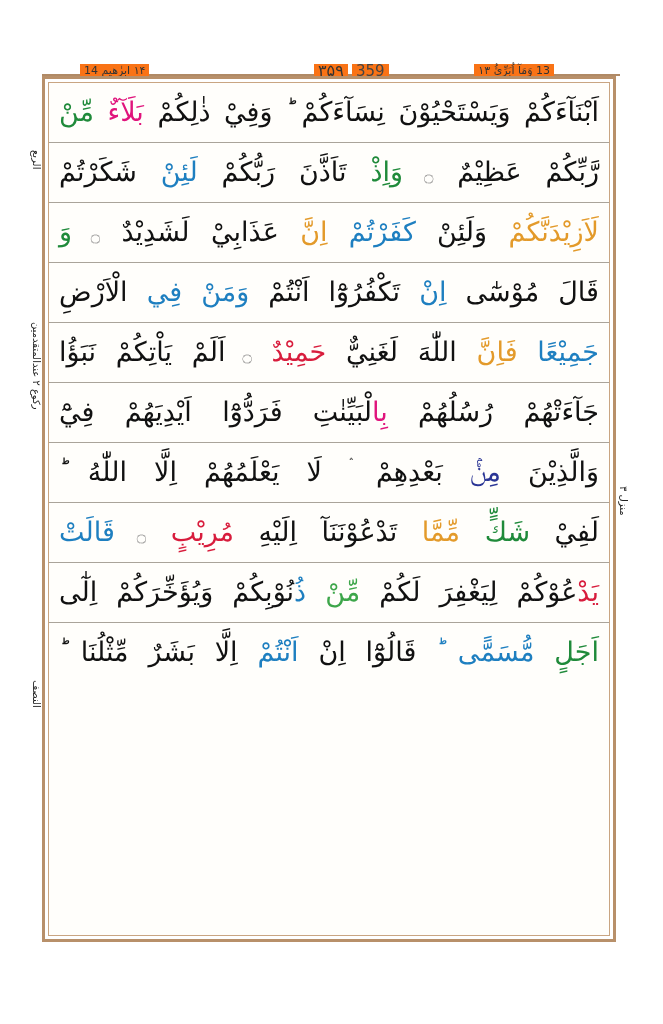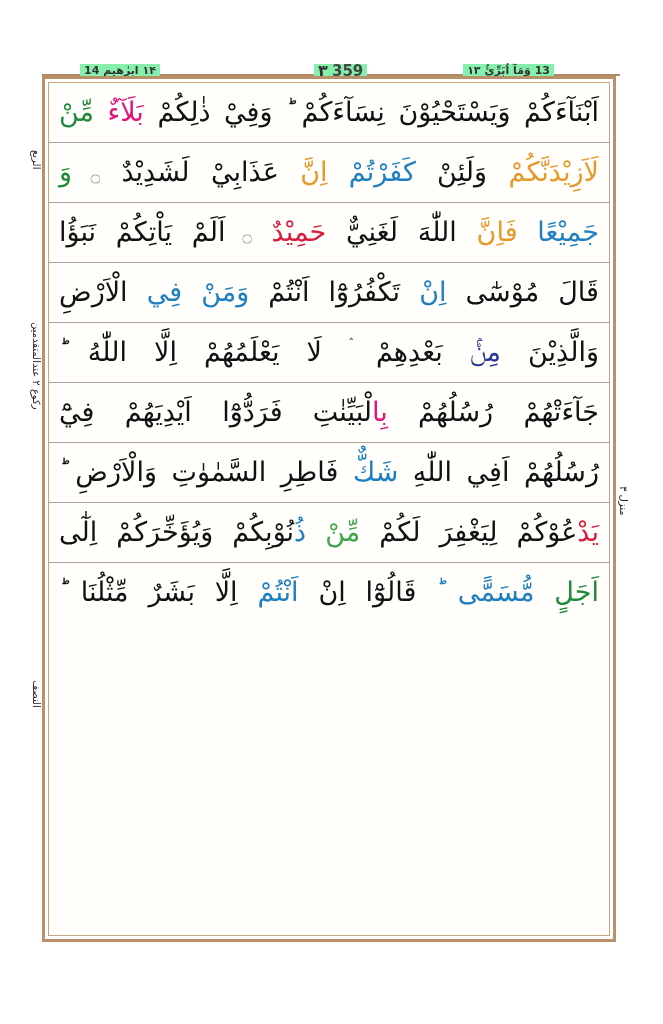--- a/index.html
+++ b/index.html
@@ -7,7 +7,7 @@
 
     .header { position: absolute; left: 42px; top: 64px; width: 578px; height: 16px; }
     .header-rule { position: absolute; left: 0; right: 0; top: 10px; border-top: 2px solid #b08a66; }
-    .header-item { position: absolute; top: 0; background: #86efac; padding: 0 4px; font-size: 11px; line-height: 14px; color: #333; white-space: nowrap; direction: rtl; font-weight: bold; }
+    .header-item { position: absolute; top: 0; background: #f97316; padding: 0 4px; font-size: 11px; line-height: 14px; color: #333; white-space: nowrap; direction: rtl; }
     .hi-left { left: 38px; }
     .hi-center-ar { left: 272px; font-size: 16px; }
     .hi-center-num { left: 286px; font-size: 15px; color: #444; direction: ltr; }

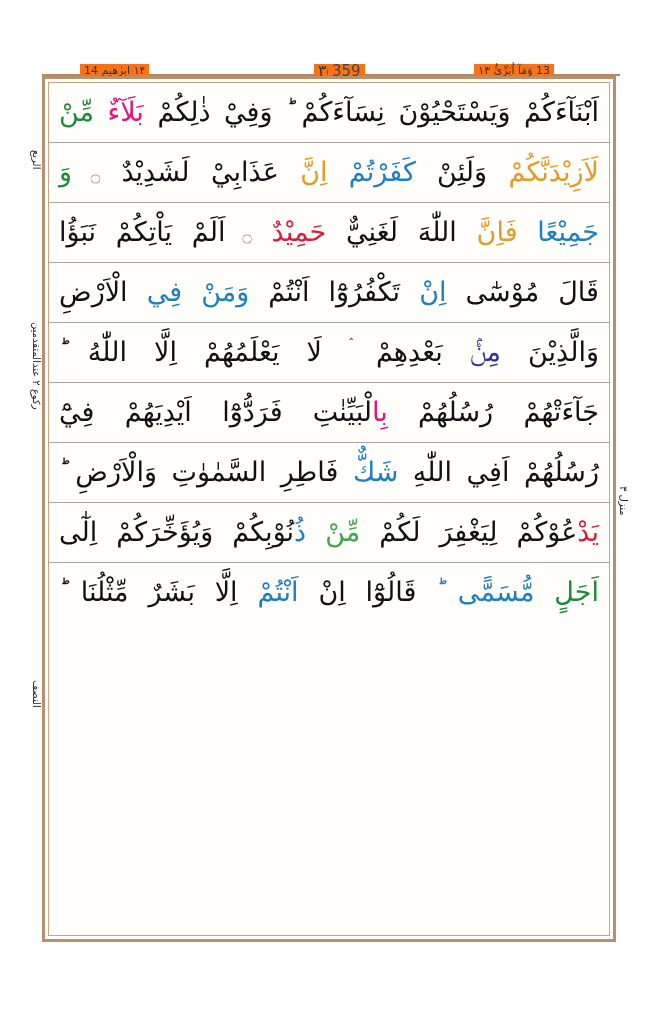--- a/index.html
+++ b/index.html
@@ -10,7 +10,7 @@
     .header-item { position: absolute; top: 0; background: #f97316; padding: 0 4px; font-size: 11px; line-height: 14px; color: #333; white-space: nowrap; direction: rtl; }
     .hi-left { left: 38px; }
     .hi-center-ar { left: 272px; font-size: 16px; }
-    .hi-center-num { left: 286px; font-size: 15px; color: #444; direction: ltr; }
+    .hi-center-num { left: 310px; font-size: 15px; color: #444; direction: ltr; }
     .hi-right { right: 66px; }
 
     .frame-outer { position: absolute; left: 42px; top: 76px; width: 574px; height: 866px; border: 3px solid #b8906a; box-sizing: border-box; }

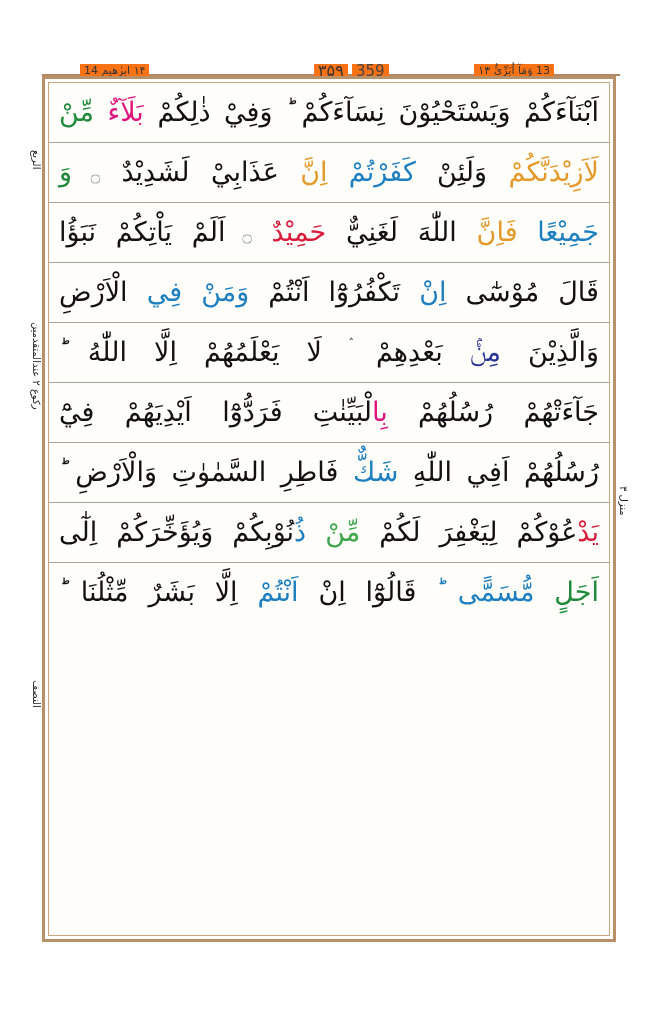--- a/index.html
+++ b/index.html
@@ -52,6 +52,7 @@
 
 <div class="lines" id="lines">
   <div class="line"><span class="seg c-black">اَبْنَآءَكُمْ وَيَسْتَحْيُوْنَ نِسَآءَكُمْ ؕ وَفِيْ ذٰلِكُمْ </span><span class="seg c-pink">بَلَآءٌ </span><span class="seg c-green">مِّنْ</span></div>
+  <div class="line"><span class="seg c-black">رَّبِّكُمْ عَظِيْمٌ </span><span class="seg c-gray">۝ </span><span class="seg c-green">وَاِذْ </span><span class="seg c-black">تَاَذَّنَ رَبُّكُمْ </span><span class="seg c-blue">لَئِنْ </span><span class="seg c-black">شَكَرْتُمْ</span></div>
   <div class="line"><span class="seg c-orange">لَاَزِيْدَنَّكُمْ </span><span class="seg c-black">وَلَئِنْ </span><span class="seg c-blue">كَفَرْتُمْ </span><span class="seg c-orange">اِنَّ </span><span class="seg c-black">عَذَابِيْ لَشَدِيْدٌ </span><span class="seg c-gray">۝ </span><span class="seg c-green">وَ</span></div>
   <div class="line"><span class="seg c-blue">جَمِيْعًا </span><span class="seg c-orange">فَاِنَّ </span><span class="seg c-black">اللّٰهَ لَغَنِيٌّ </span><span class="seg c-red">حَمِيْدٌ </span><span class="seg c-gray">۝ </span><span class="seg c-black">اَلَمْ يَاْتِكُمْ نَبَؤُا</span></div>
   <div class="line"><span class="seg c-black">قَالَ مُوْسٰٓى </span><span class="seg c-blue">اِنْ </span><span class="seg c-black">تَكْفُرُوْٓا اَنْتُمْ </span><span class="seg c-blue">وَمَنْ </span><span class="seg c-blue">فِي </span><span class="seg c-black">الْاَرْضِ</span></div>

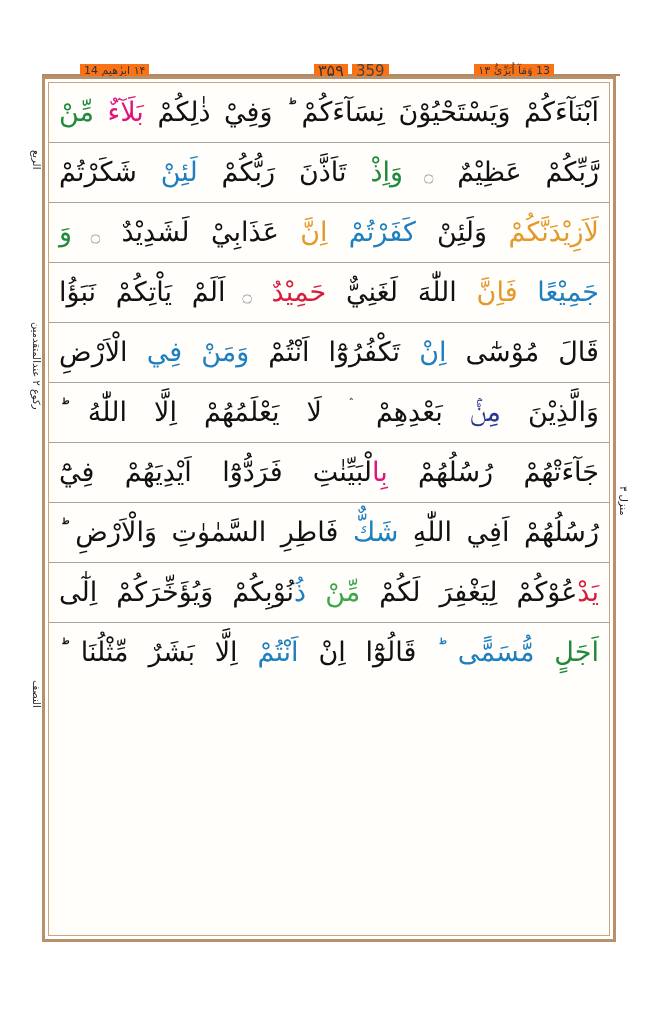--- a/index.html
+++ b/index.html
@@ -54,8 +54,8 @@
   <div class="line"><span class="seg c-black">اَبْنَآءَكُمْ وَيَسْتَحْيُوْنَ نِسَآءَكُمْ ؕ وَفِيْ ذٰلِكُمْ </span><span class="seg c-pink">بَلَآءٌ </span><span class="seg c-green">مِّنْ</span></div>
   <div class="line"><span class="seg c-black">رَّبِّكُمْ عَظِيْمٌ </span><span class="seg c-gray">۝ </span><span class="seg c-green">وَاِذْ </span><span class="seg c-black">تَاَذَّنَ رَبُّكُمْ </span><span class="seg c-blue">لَئِنْ </span><span class="seg c-black">شَكَرْتُمْ</span></div>
   <div class="line"><span class="seg c-orange">لَاَزِيْدَنَّكُمْ </span><span class="seg c-black">وَلَئِنْ </span><span class="seg c-blue">كَفَرْتُمْ </span><span class="seg c-orange">اِنَّ </span><span class="seg c-black">عَذَابِيْ لَشَدِيْدٌ </span><span class="seg c-gray">۝ </span><span class="seg c-green">وَ</span></div>
+  <div class="line"><span class="seg c-black">قَالَ مُوْسٰٓى </span><span class="seg c-blue">اِنْ </span><span class="seg c-black">تَكْفُرُوْٓا اَنْتُمْ </span><span class="seg c-blue">وَمَنْ </span><span class="seg c-blue">فِي </span><span class="seg c-black">الْاَرْضِ</span></div>
   <div class="line"><span class="seg c-blue">جَمِيْعًا </span><span class="seg c-orange">فَاِنَّ </span><span class="seg c-black">اللّٰهَ لَغَنِيٌّ </span><span class="seg c-red">حَمِيْدٌ </span><span class="seg c-gray">۝ </span><span class="seg c-black">اَلَمْ يَاْتِكُمْ نَبَؤُا</span></div>
-  <div class="line"><span class="seg c-black">قَالَ مُوْسٰٓى </span><span class="seg c-blue">اِنْ </span><span class="seg c-black">تَكْفُرُوْٓا اَنْتُمْ </span><span class="seg c-blue">وَمَنْ </span><span class="seg c-blue">فِي </span><span class="seg c-black">الْاَرْضِ</span></div>
   <div class="line"><span class="seg c-black">وَالَّذِيْنَ </span><span class="seg c-navy">مِنْۢ </span><span class="seg c-black">بَعْدِهِمْ ۛ لَا يَعْلَمُهُمْ اِلَّا اللّٰهُ ؕ</span></div>
   <div class="line"><span class="seg c-black">جَآءَتْهُمْ رُسُلُهُمْ </span><span class="seg c-pink">بِا</span><span class="seg c-black">لْبَيِّنٰتِ فَرَدُّوْٓا اَيْدِيَهُمْ فِيْٓ</span></div>
   <div class="line"><span class="seg c-black">رُسُلُهُمْ اَفِي اللّٰهِ </span><span class="seg c-blue">شَكٌّ </span><span class="seg c-black">فَاطِرِ السَّمٰوٰتِ وَالْاَرْضِ ؕ</span></div>

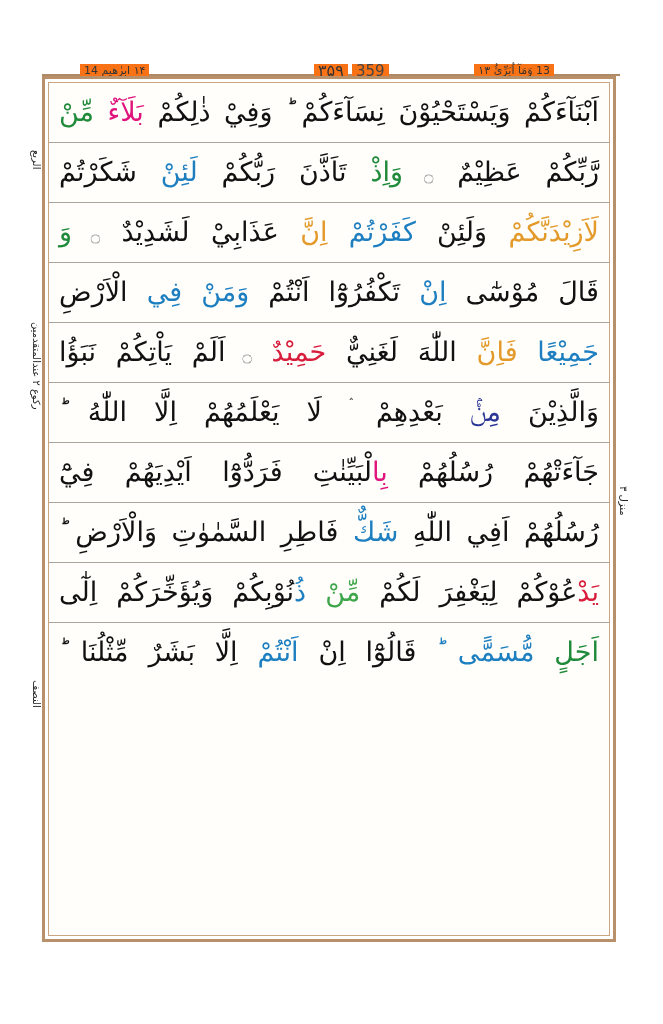--- a/index.html
+++ b/index.html
@@ -56,8 +56,8 @@
   <div class="line"><span class="seg c-orange">لَاَزِيْدَنَّكُمْ </span><span class="seg c-black">وَلَئِنْ </span><span class="seg c-blue">كَفَرْتُمْ </span><span class="seg c-orange">اِنَّ </span><span class="seg c-black">عَذَابِيْ لَشَدِيْدٌ </span><span class="seg c-gray">۝ </span><span class="seg c-green">وَ</span></div>
   <div class="line"><span class="seg c-black">قَالَ مُوْسٰٓى </span><span class="seg c-blue">اِنْ </span><span class="seg c-black">تَكْفُرُوْٓا اَنْتُمْ </span><span class="seg c-blue">وَمَنْ </span><span class="seg c-blue">فِي </span><span class="seg c-black">الْاَرْضِ</span></div>
   <div class="line"><span class="seg c-blue">جَمِيْعًا </span><span class="seg c-orange">فَاِنَّ </span><span class="seg c-black">اللّٰهَ لَغَنِيٌّ </span><span class="seg c-red">حَمِيْدٌ </span><span class="seg c-gray">۝ </span><span class="seg c-black">اَلَمْ يَاْتِكُمْ نَبَؤُا</span></div>
+  <div class="line"><span class="seg c-black">جَآءَتْهُمْ رُسُلُهُمْ </span><span class="seg c-pink">بِا</span><span class="seg c-black">لْبَيِّنٰتِ فَرَدُّوْٓا اَيْدِيَهُمْ فِيْٓ</span></div>
   <div class="line"><span class="seg c-black">وَالَّذِيْنَ </span><span class="seg c-navy">مِنْۢ </span><span class="seg c-black">بَعْدِهِمْ ۛ لَا يَعْلَمُهُمْ اِلَّا اللّٰهُ ؕ</span></div>
-  <div class="line"><span class="seg c-black">جَآءَتْهُمْ رُسُلُهُمْ </span><span class="seg c-pink">بِا</span><span class="seg c-black">لْبَيِّنٰتِ فَرَدُّوْٓا اَيْدِيَهُمْ فِيْٓ</span></div>
   <div class="line"><span class="seg c-black">رُسُلُهُمْ اَفِي اللّٰهِ </span><span class="seg c-blue">شَكٌّ </span><span class="seg c-black">فَاطِرِ السَّمٰوٰتِ وَالْاَرْضِ ؕ</span></div>
   <div class="line"><span class="seg c-red">يَدْ</span><span class="seg c-black">عُوْكُمْ لِيَغْفِرَ لَكُمْ </span><span class="seg c-lgreen">مِّنْ </span><span class="seg c-blue">ذُ</span><span class="seg c-black">نُوْبِكُمْ وَيُؤَخِّرَكُمْ اِلٰٓى</span></div>
   <div class="line"><span class="seg c-green">اَجَلٍ </span><span class="seg c-blue">مُّسَمًّى </span><span class="seg c-black">ؕ </span><span class="seg c-black">قَالُوْٓا اِنْ </span><span class="seg c-blue">اَنْتُمْ </span><span class="seg c-black">اِلَّا بَشَرٌ </span><span class="seg c-black">مِّثْلُنَا ؕ</span></div>

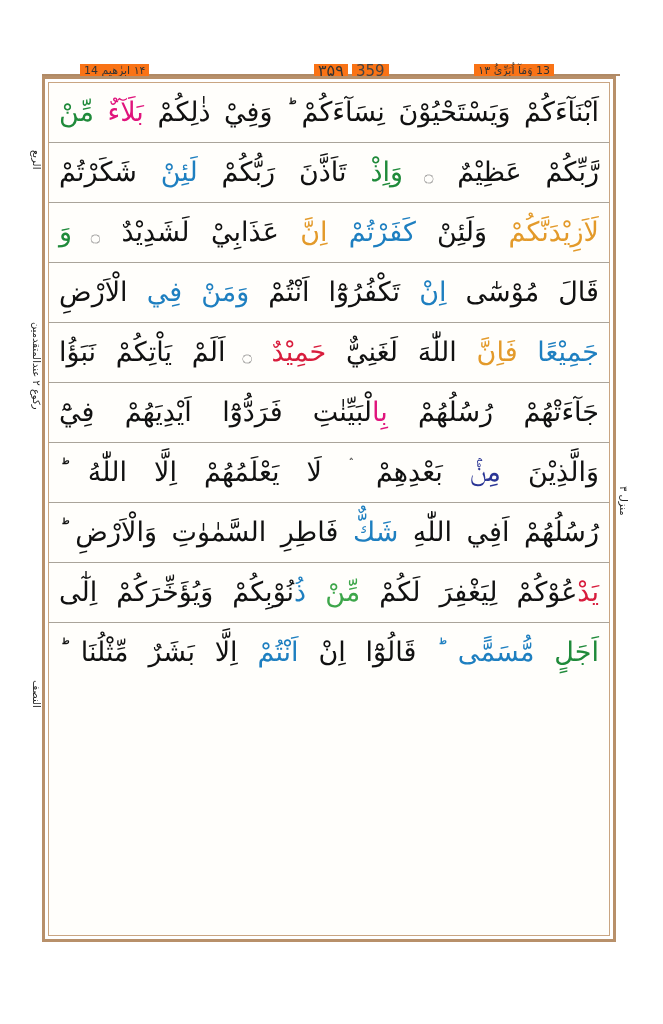--- a/index.html
+++ b/index.html
@@ -58,6 +58,7 @@
   <div class="line"><span class="seg c-blue">جَمِيْعًا </span><span class="seg c-orange">فَاِنَّ </span><span class="seg c-black">اللّٰهَ لَغَنِيٌّ </span><span class="seg c-red">حَمِيْدٌ </span><span class="seg c-gray">۝ </span><span class="seg c-black">اَلَمْ يَاْتِكُمْ نَبَؤُا</span></div>
   <div class="line"><span class="seg c-black">جَآءَتْهُمْ رُسُلُهُمْ </span><span class="seg c-pink">بِا</span><span class="seg c-black">لْبَيِّنٰتِ فَرَدُّوْٓا اَيْدِيَهُمْ فِيْٓ</span></div>
   <div class="line"><span class="seg c-black">وَالَّذِيْنَ </span><span class="seg c-navy">مِنْۢ </span><span class="seg c-black">بَعْدِهِمْ ۛ لَا يَعْلَمُهُمْ اِلَّا اللّٰهُ ؕ</span></div>
+  <div class="line"><span class="seg c-black">لَفِيْ </span><span class="seg c-green">شَكٍّ </span><span class="seg c-orange">مِّمَّا </span><span class="seg c-black">تَدْعُوْنَنَآ اِلَيْهِ </span><span class="seg c-red">مُرِيْبٍ </span><span class="seg c-gray">۝ </span><span class="seg c-blue">قَالَتْ</span></div>
   <div class="line"><span class="seg c-black">رُسُلُهُمْ اَفِي اللّٰهِ </span><span class="seg c-blue">شَكٌّ </span><span class="seg c-black">فَاطِرِ السَّمٰوٰتِ وَالْاَرْضِ ؕ</span></div>
   <div class="line"><span class="seg c-red">يَدْ</span><span class="seg c-black">عُوْكُمْ لِيَغْفِرَ لَكُمْ </span><span class="seg c-lgreen">مِّنْ </span><span class="seg c-blue">ذُ</span><span class="seg c-black">نُوْبِكُمْ وَيُؤَخِّرَكُمْ اِلٰٓى</span></div>
   <div class="line"><span class="seg c-green">اَجَلٍ </span><span class="seg c-blue">مُّسَمًّى </span><span class="seg c-black">ؕ </span><span class="seg c-black">قَالُوْٓا اِنْ </span><span class="seg c-blue">اَنْتُمْ </span><span class="seg c-black">اِلَّا بَشَرٌ </span><span class="seg c-black">مِّثْلُنَا ؕ</span></div>

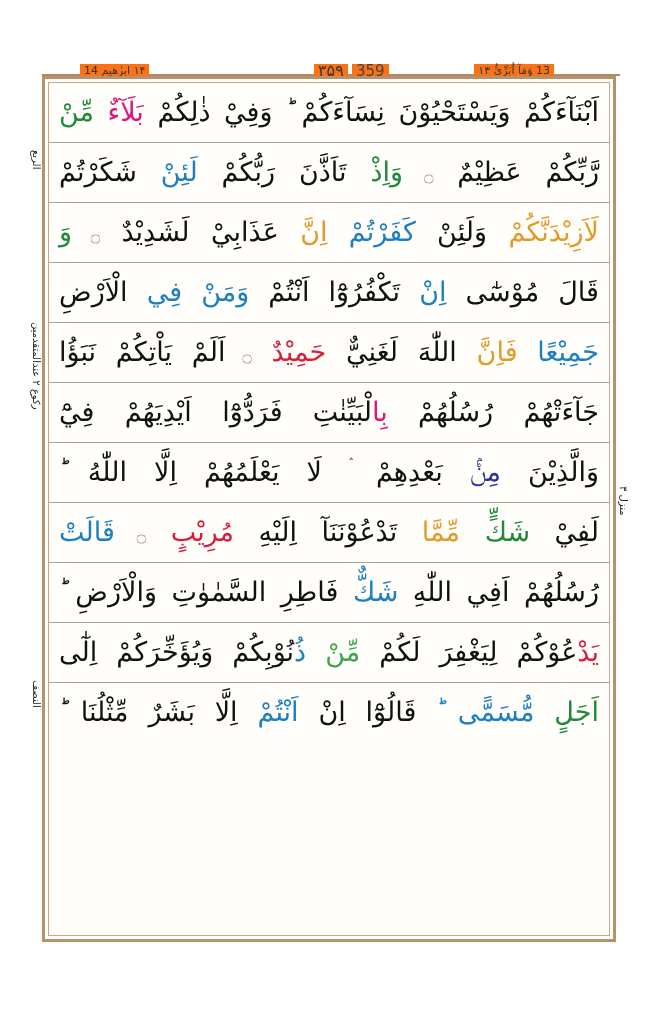--- a/index.html
+++ b/index.html
@@ -59,7 +59,6 @@
   <div class="line"><span class="seg c-black">جَآءَتْهُمْ رُسُلُهُمْ </span><span class="seg c-pink">بِا</span><span class="seg c-black">لْبَيِّنٰتِ فَرَدُّوْٓا اَيْدِيَهُمْ فِيْٓ</span></div>
   <div class="line"><span class="seg c-black">وَالَّذِيْنَ </span><span class="seg c-navy">مِنْۢ </span><span class="seg c-black">بَعْدِهِمْ ۛ لَا يَعْلَمُهُمْ اِلَّا اللّٰهُ ؕ</span></div>
   <div class="line"><span class="seg c-black">لَفِيْ </span><span class="seg c-green">شَكٍّ </span><span class="seg c-orange">مِّمَّا </span><span class="seg c-black">تَدْعُوْنَنَآ اِلَيْهِ </span><span class="seg c-red">مُرِيْبٍ </span><span class="seg c-gray">۝ </span><span class="seg c-blue">قَالَتْ</span></div>
-  <div class="line"><span class="seg c-black">رُسُلُهُمْ اَفِي اللّٰهِ </span><span class="seg c-blue">شَكٌّ </span><span class="seg c-black">فَاطِرِ السَّمٰوٰتِ وَالْاَرْضِ ؕ</span></div>
   <div class="line"><span class="seg c-red">يَدْ</span><span class="seg c-black">عُوْكُمْ لِيَغْفِرَ لَكُمْ </span><span class="seg c-lgreen">مِّنْ </span><span class="seg c-blue">ذُ</span><span class="seg c-black">نُوْبِكُمْ وَيُؤَخِّرَكُمْ اِلٰٓى</span></div>
   <div class="line"><span class="seg c-green">اَجَلٍ </span><span class="seg c-blue">مُّسَمًّى </span><span class="seg c-black">ؕ </span><span class="seg c-black">قَالُوْٓا اِنْ </span><span class="seg c-blue">اَنْتُمْ </span><span class="seg c-black">اِلَّا بَشَرٌ </span><span class="seg c-black">مِّثْلُنَا ؕ</span></div>
 </div>

